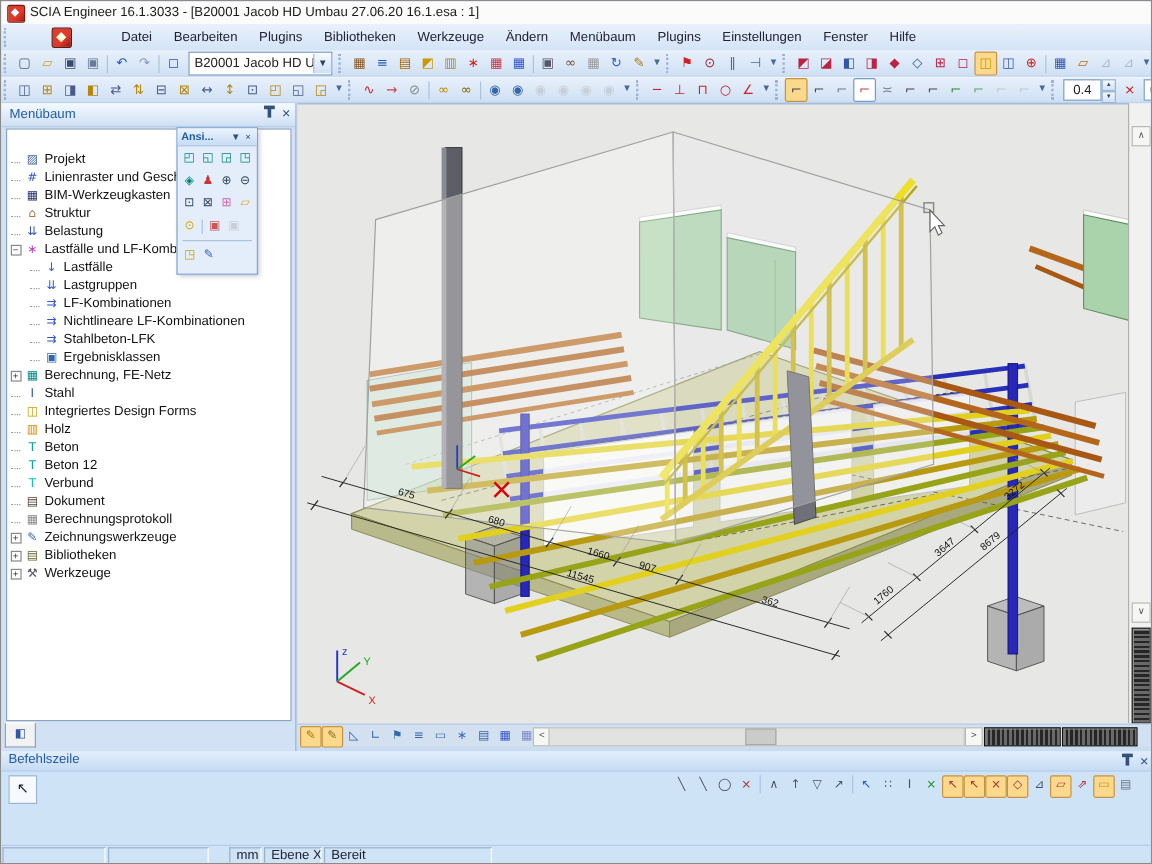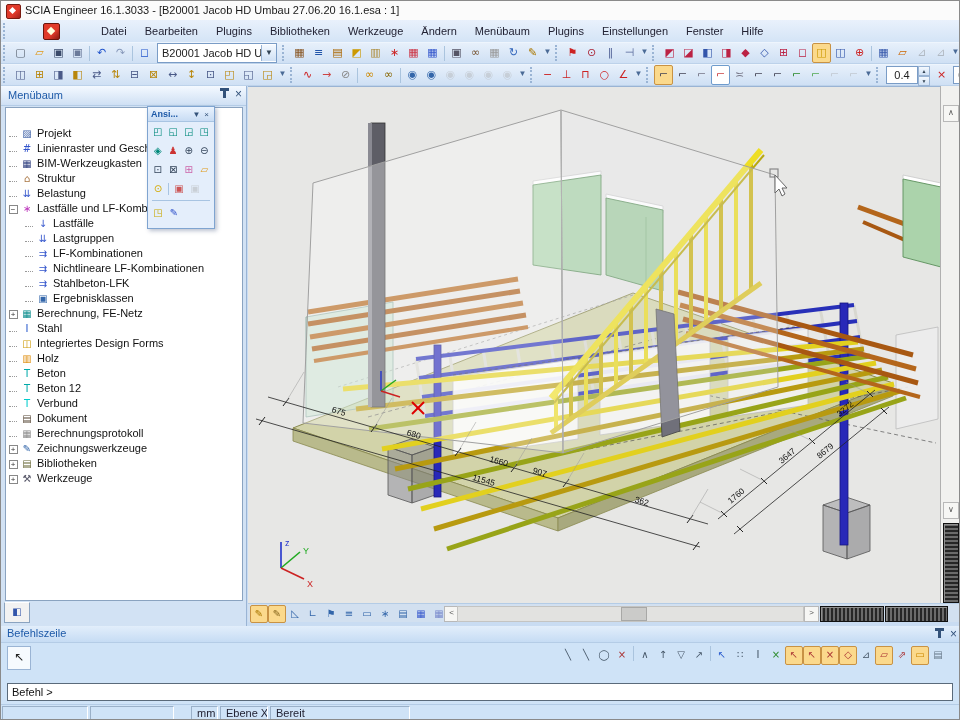--- a/index.html
+++ b/index.html
@@ -701,7 +701,6 @@
         <span class="tb-btn pressed" title="snap-dimension" style="color: rgb(204, 136, 0);">▭</span>
         <span class="tb-btn" title="snap-more" style="color: rgb(102, 119, 136);">▤</span>
       </div>
-    <div id="cmd-input">Befehl &gt;</div>
   </div>
 
   <div id="statusbar">

